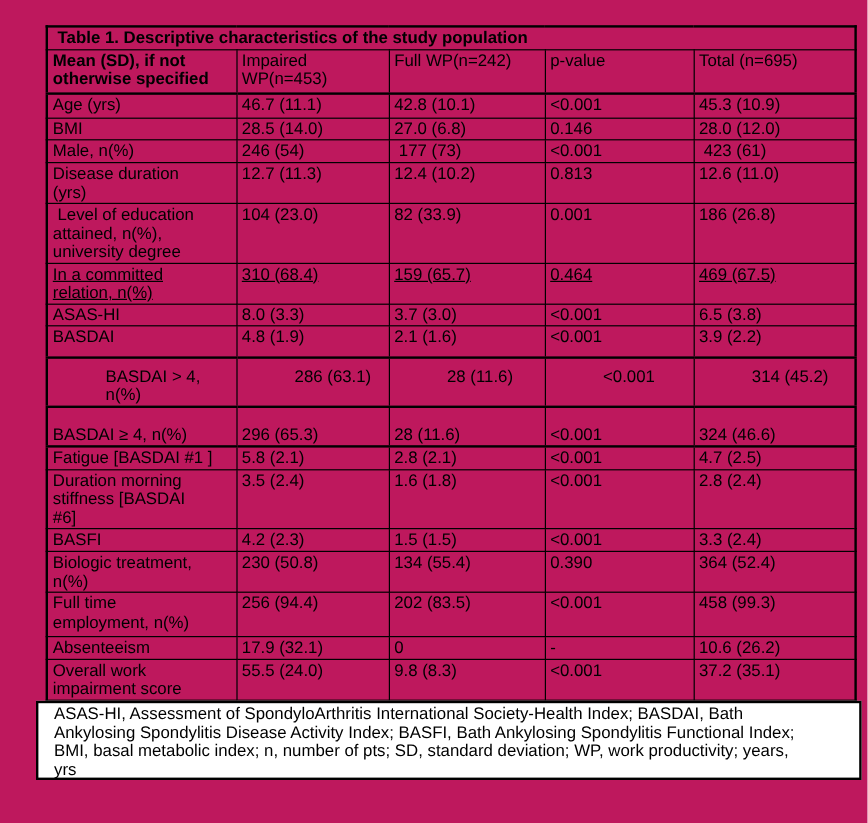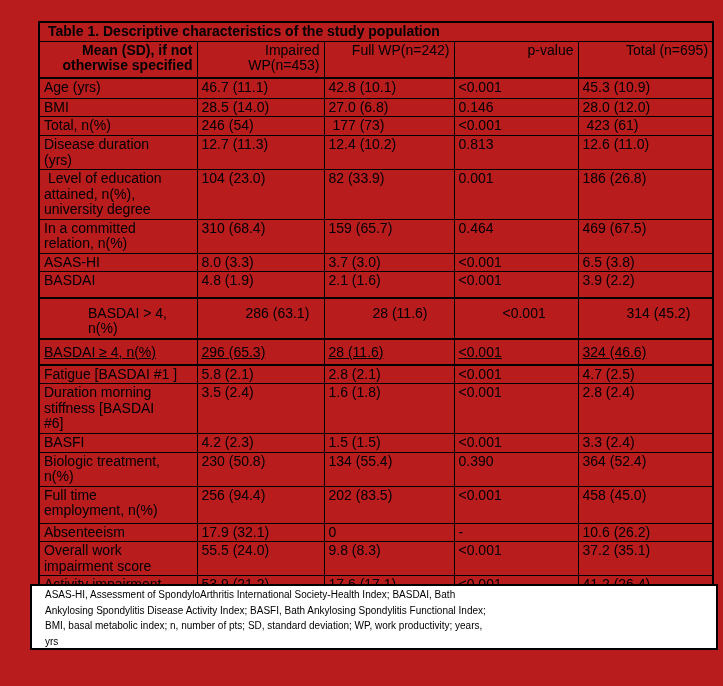--- a/index.html
+++ b/index.html
@@ -8,7 +8,7 @@
     position: relative;
     width: 723px;
     height: 686px;
-    background: #b91c1c;
+    background: #be185d;
     overflow: hidden;
     font-family: "Liberation Sans", sans-serif;
     color: #000000;

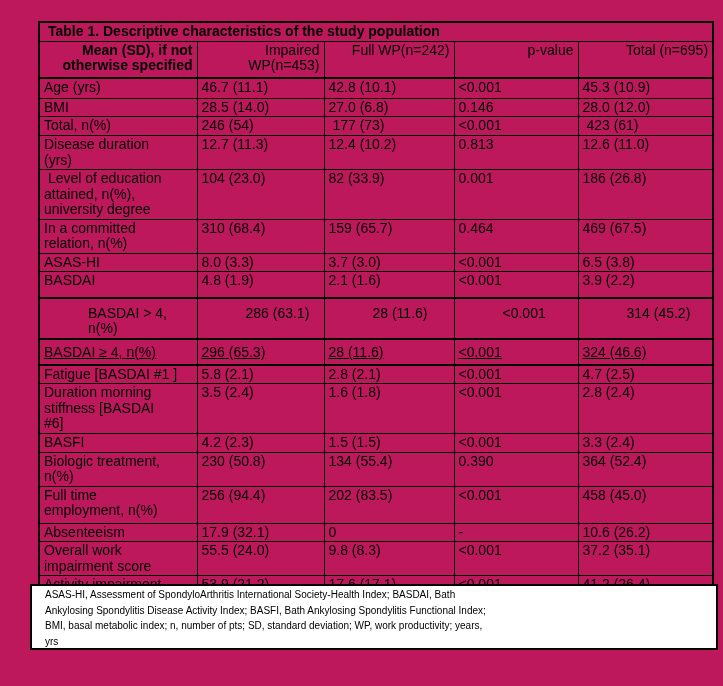--- a/index.html
+++ b/index.html
@@ -48,7 +48,6 @@
   .header-row th {
     height: 37px;
     border-bottom: 2px solid #000000;
-    text-align: right;
   }
   .header-row th:first-child { font-weight: bold; }
 

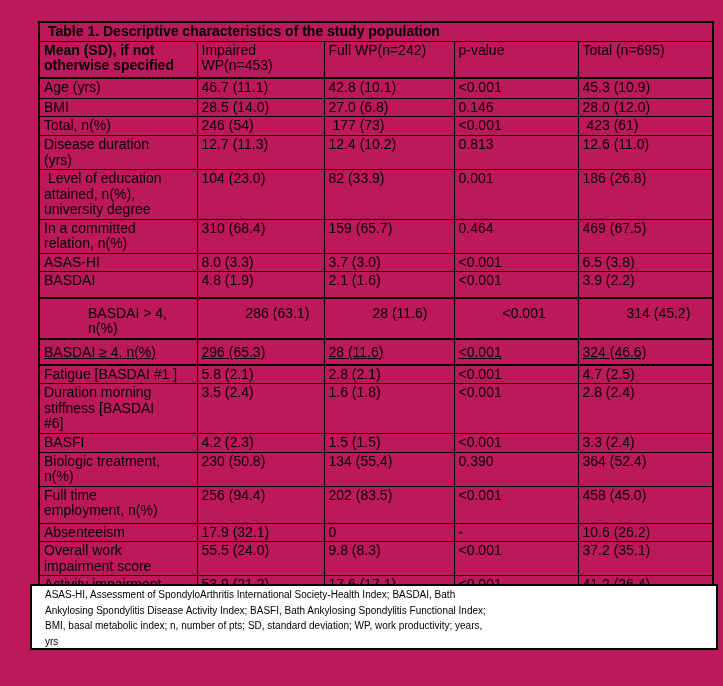--- a/index.html
+++ b/index.html
@@ -138,7 +138,7 @@
           <td>28.0 (12.0)</td>
         </tr>
         <tr>
-          <td>Total, n(%)</td>
+          <td>Male, n(%)</td>
           <td>246 (54)</td>
           <td> 177 (73)</td>
           <td class="bold">&lt;0.001</td>

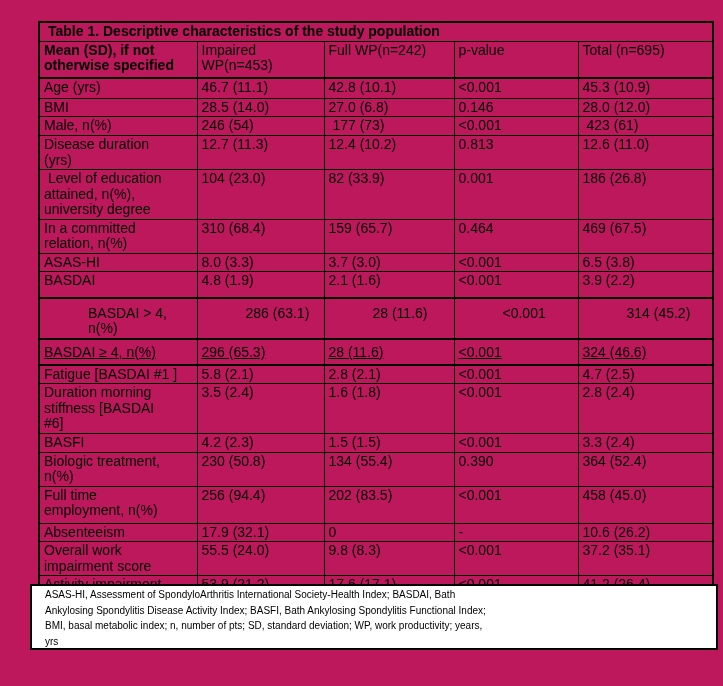--- a/index.html
+++ b/index.html
@@ -57,7 +57,7 @@
   .main-table tbody tr:nth-child(3)  { height: 19px; }
   .main-table tbody tr:nth-child(4)  { height: 30px; }
   .main-table tbody tr:nth-child(5)  { height: 49px; padding-left: 15px; }
-  .main-table tbody tr:nth-child(6)  { height: 31px; }
+  .main-table tbody tr:nth-child(6)  { height: 31px; text-decoration: underline; }
   .main-table tbody tr:nth-child(7)  { height: 17px; }
   .main-table tbody tr:nth-child(8)  { height: 26px; }
   .main-table tbody tr:nth-child(9)  { height: 30px; }

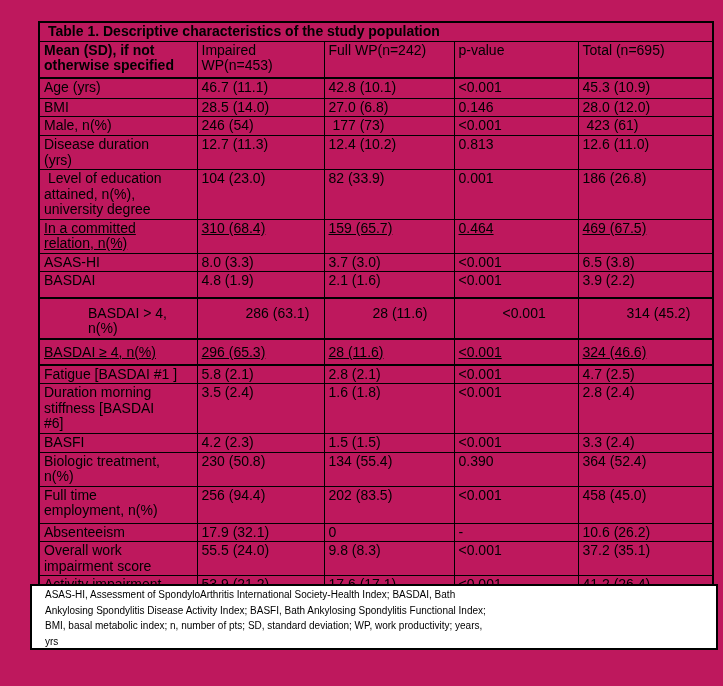--- a/index.html
+++ b/index.html
@@ -77,7 +77,7 @@
   .main-table tbody tr:nth-child(9) td,
   .main-table tbody tr:nth-child(10) td { border-bottom: 2px solid #000000; }
   .main-table tbody tr:nth-child(9) td  { padding-top: 7px; padding-left: 48px; }
-  .main-table tbody tr:nth-child(10) td { padding-top: 5px; text-decoration: underline; }
+  .main-table tbody tr:nth-child(10) td { padding-top: 15px; }
 
   .bold { font-weight: bold; }
 

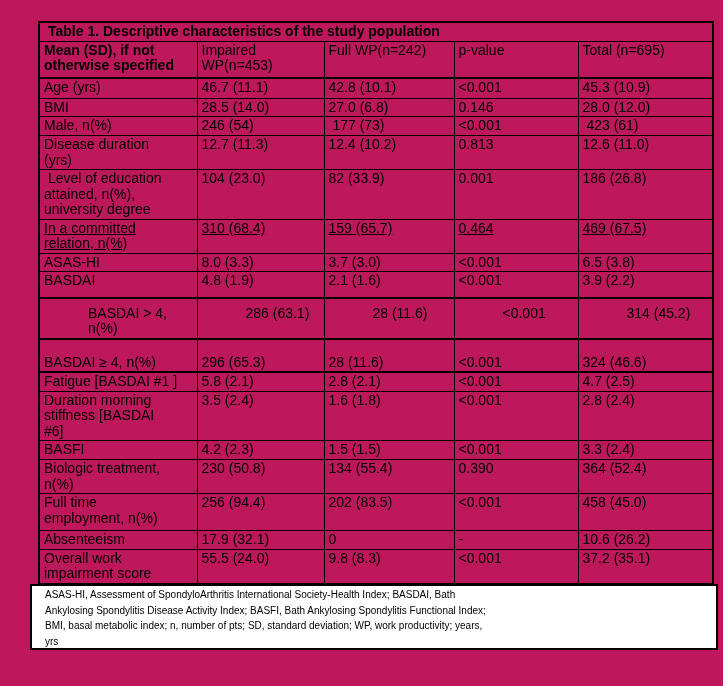--- a/index.html
+++ b/index.html
@@ -234,7 +234,7 @@
           <td>256 (94.4)</td>
           <td>202 (83.5)</td>
           <td class="bold">&lt;0.001</td>
-          <td>458 (45.0)</td>
+          <td>458 (99.3)</td>
         </tr>
         <tr>
           <td>Absenteeism</td>

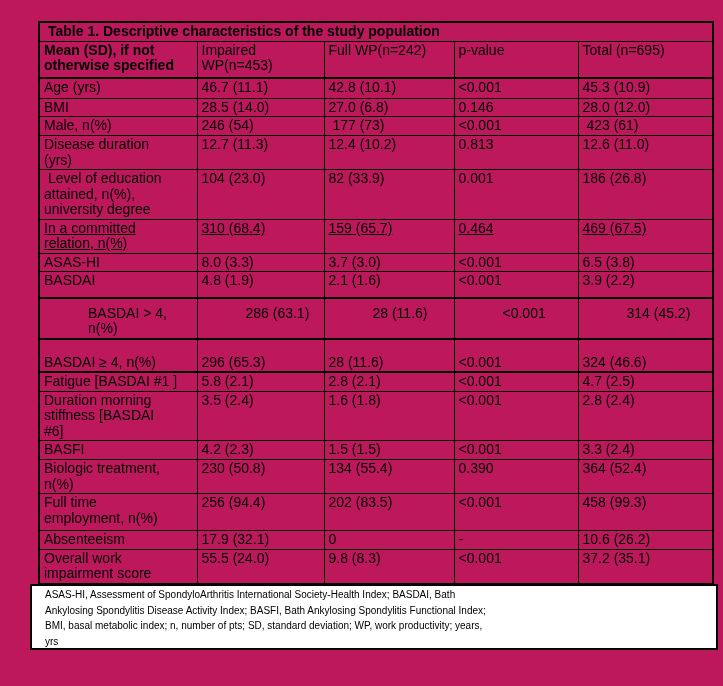--- a/index.html
+++ b/index.html
@@ -89,7 +89,7 @@
     height: 66px;
     border: 2px solid #000000;
     padding: 1px 5px 11px 13px;
-    font-size: 10px;
+    font-size: 14px;
     line-height: 15.5px;
     white-space: pre-wrap;
     background: #ffffff;

